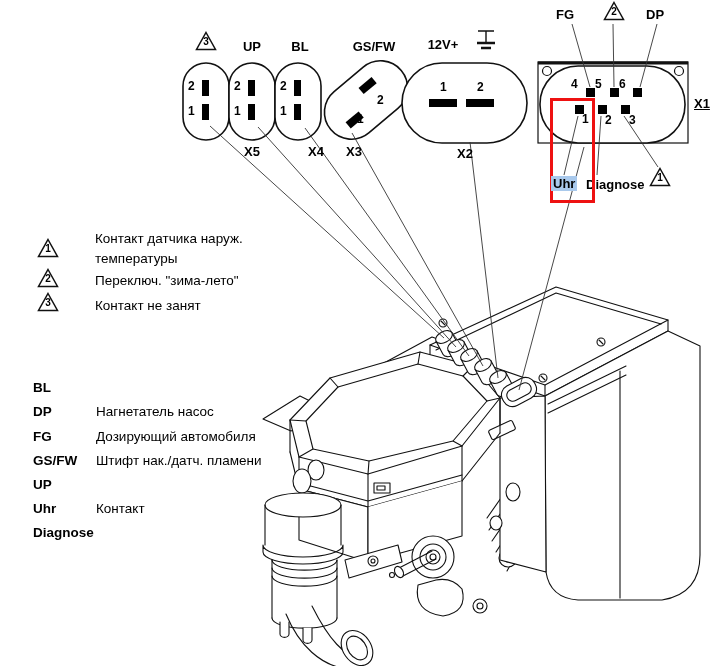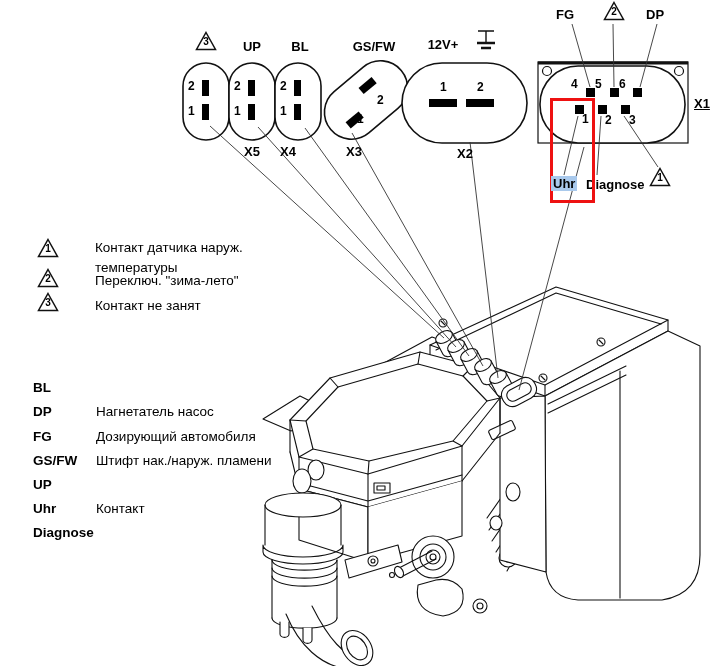--- a/index.html
+++ b/index.html
@@ -225,7 +225,7 @@
 <div class="lbl" style="left:646px;top:7px;">DP</div>
 
 <div class="lbl ctr" style="left:252px;top:144px;">X5</div>
-<div class="lbl ctr" style="left:288px;top:144px;">X4</div>
+<div class="lbl ctr" style="left:316px;top:144px;">X4</div>
 <div class="lbl ctr" style="left:354px;top:144px;">X3</div>
 <div class="lbl ctr" style="left:465px;top:146px;">X2</div>
 <div class="lbl" style="left:694px;top:96px;text-decoration:underline;">X1</div>

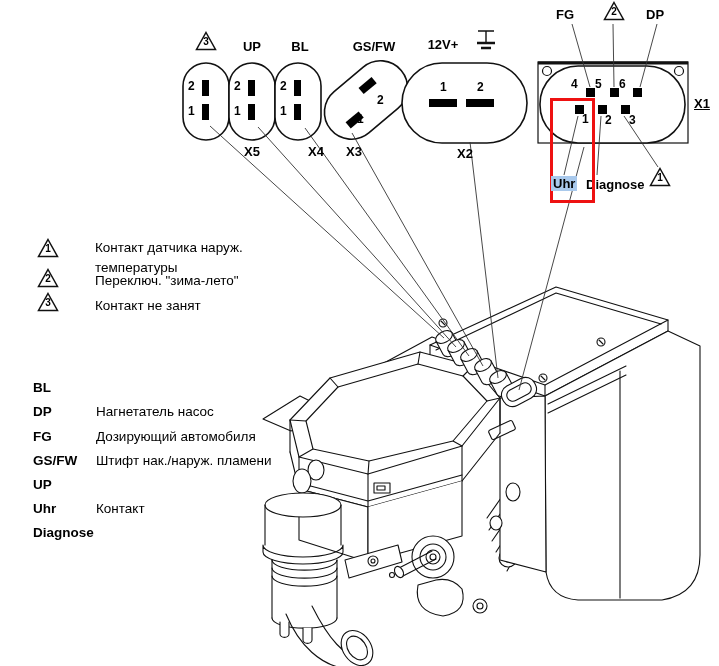--- a/index.html
+++ b/index.html
@@ -260,7 +260,7 @@
       </svg>
   <span class="tn">1</span>
 </div>
-<div class="ru" style="left:95px;top:238px;width:168px;">Контакт датчика наруж. температуры</div>
+<div class="ru" style="left:95px;top:229px;width:168px;">Контакт датчика наруж. температуры</div>
 <div class="tri" style="left:37px;top:268px;">
   <svg width="22" height="20" viewBox="0 0 22 20">
         <path d="M11 1.5 L20.5 18.5 L1.5 18.5 Z" fill="#fff" stroke="#111" stroke-width="1.5"></path>

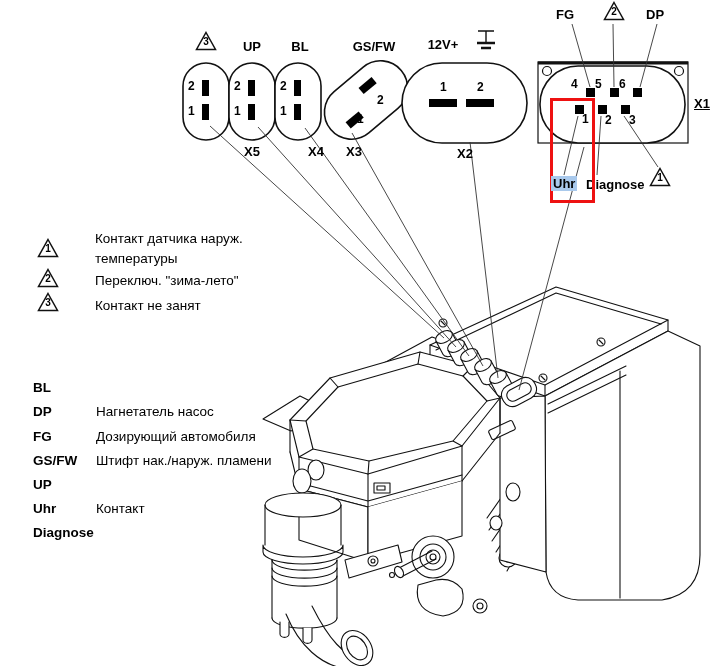--- a/index.html
+++ b/index.html
@@ -289,7 +289,7 @@
 </div>
 <div class="abbr-row" style="top:453px;">
   <span class="a">GS/FW</span>
-  <span class="d">Штифт нак./наруж. пламени</span>
+  <span class="d">Штифт нак./датч. пламени</span>
 </div>
 <div class="abbr-row" style="top:477px;">
   <span class="a">UP</span>

